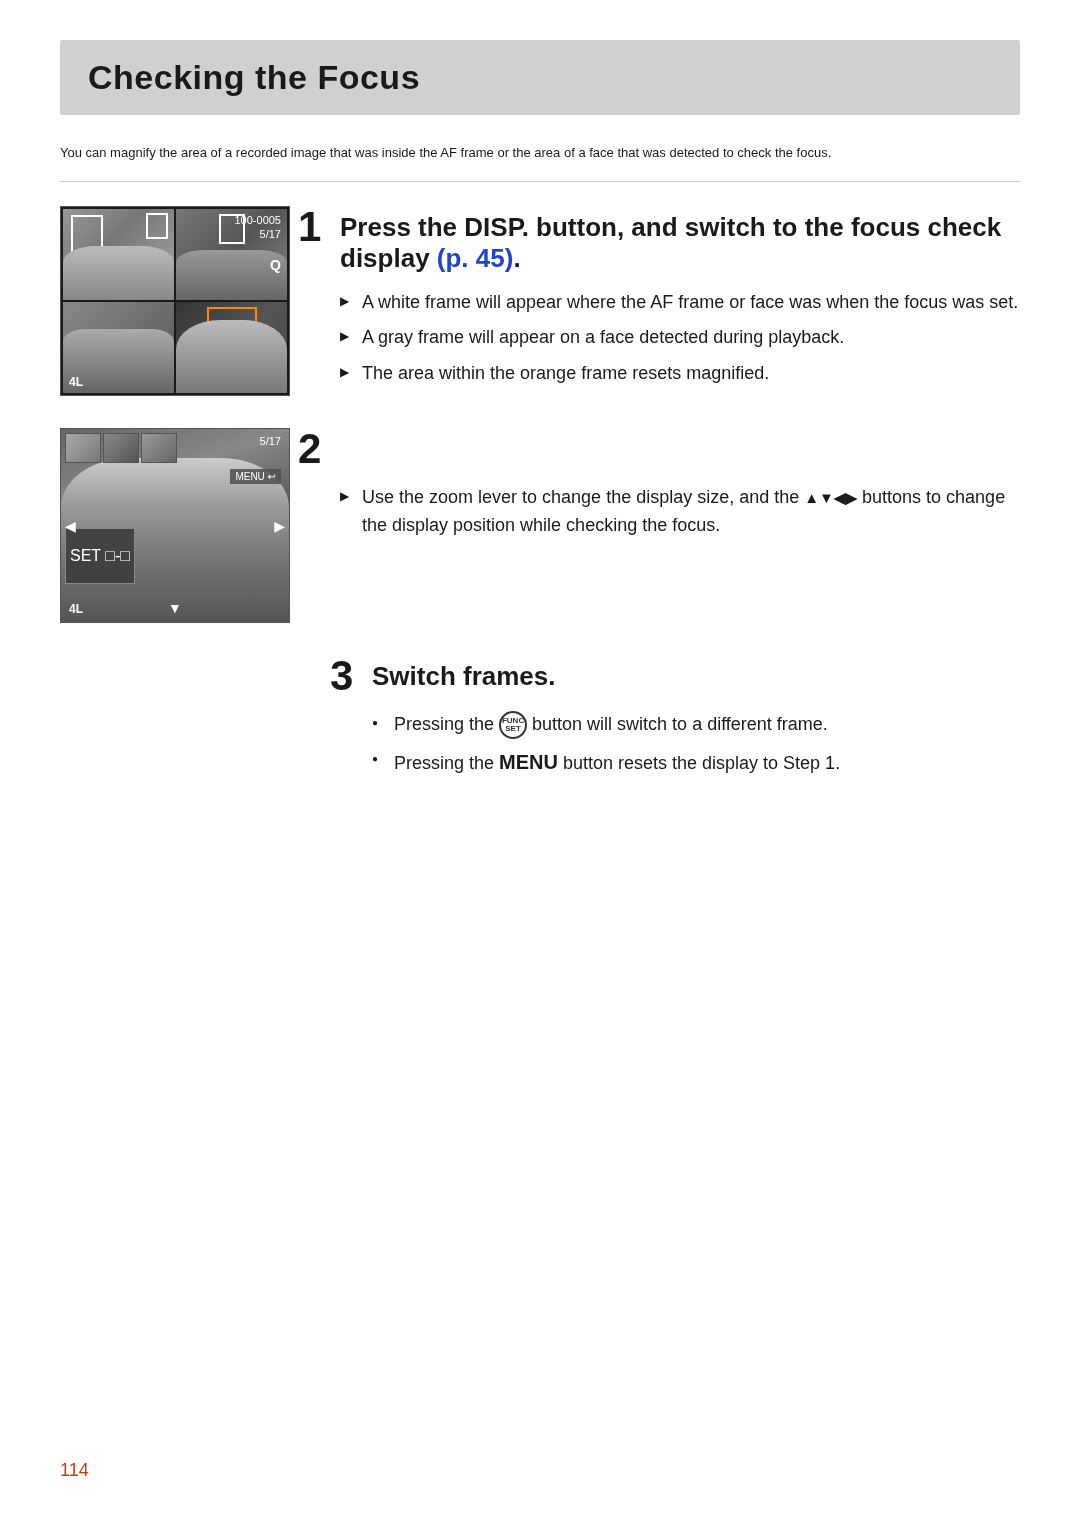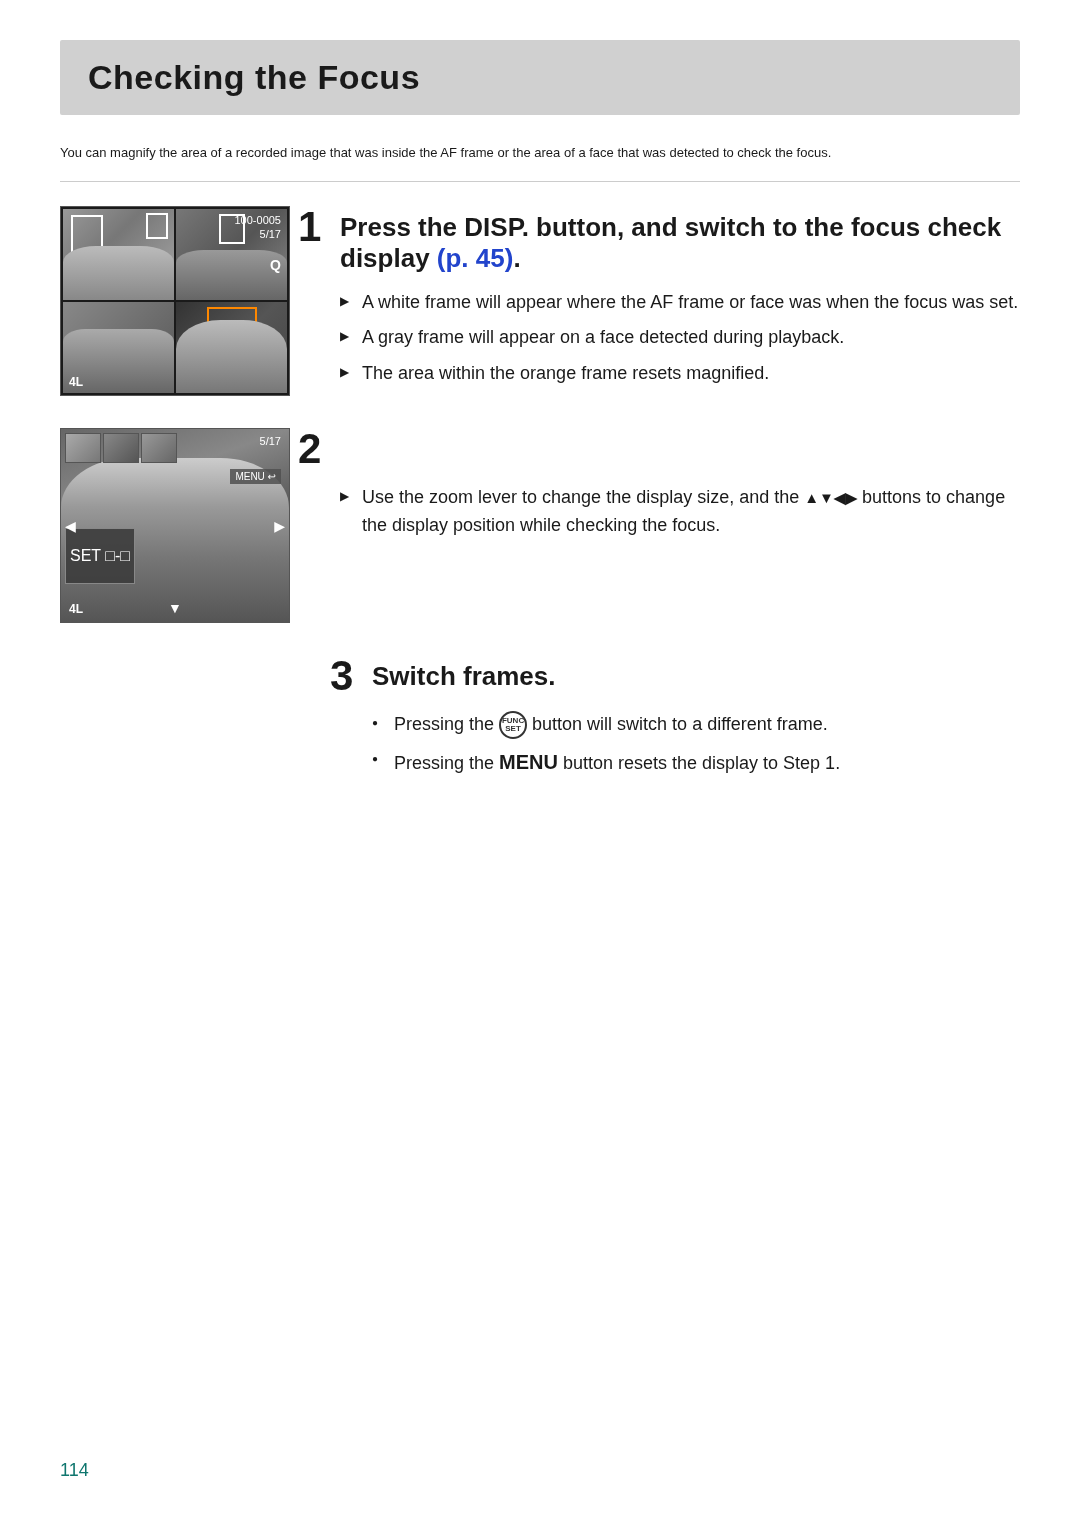--- a/index.html
+++ b/index.html
@@ -356,7 +356,7 @@
       left: 60px;
       font-size: 18px;
       font-weight: normal;
-      color: #0f766e;
+      color: #c2410c;
     }
   </style>
 </head>

